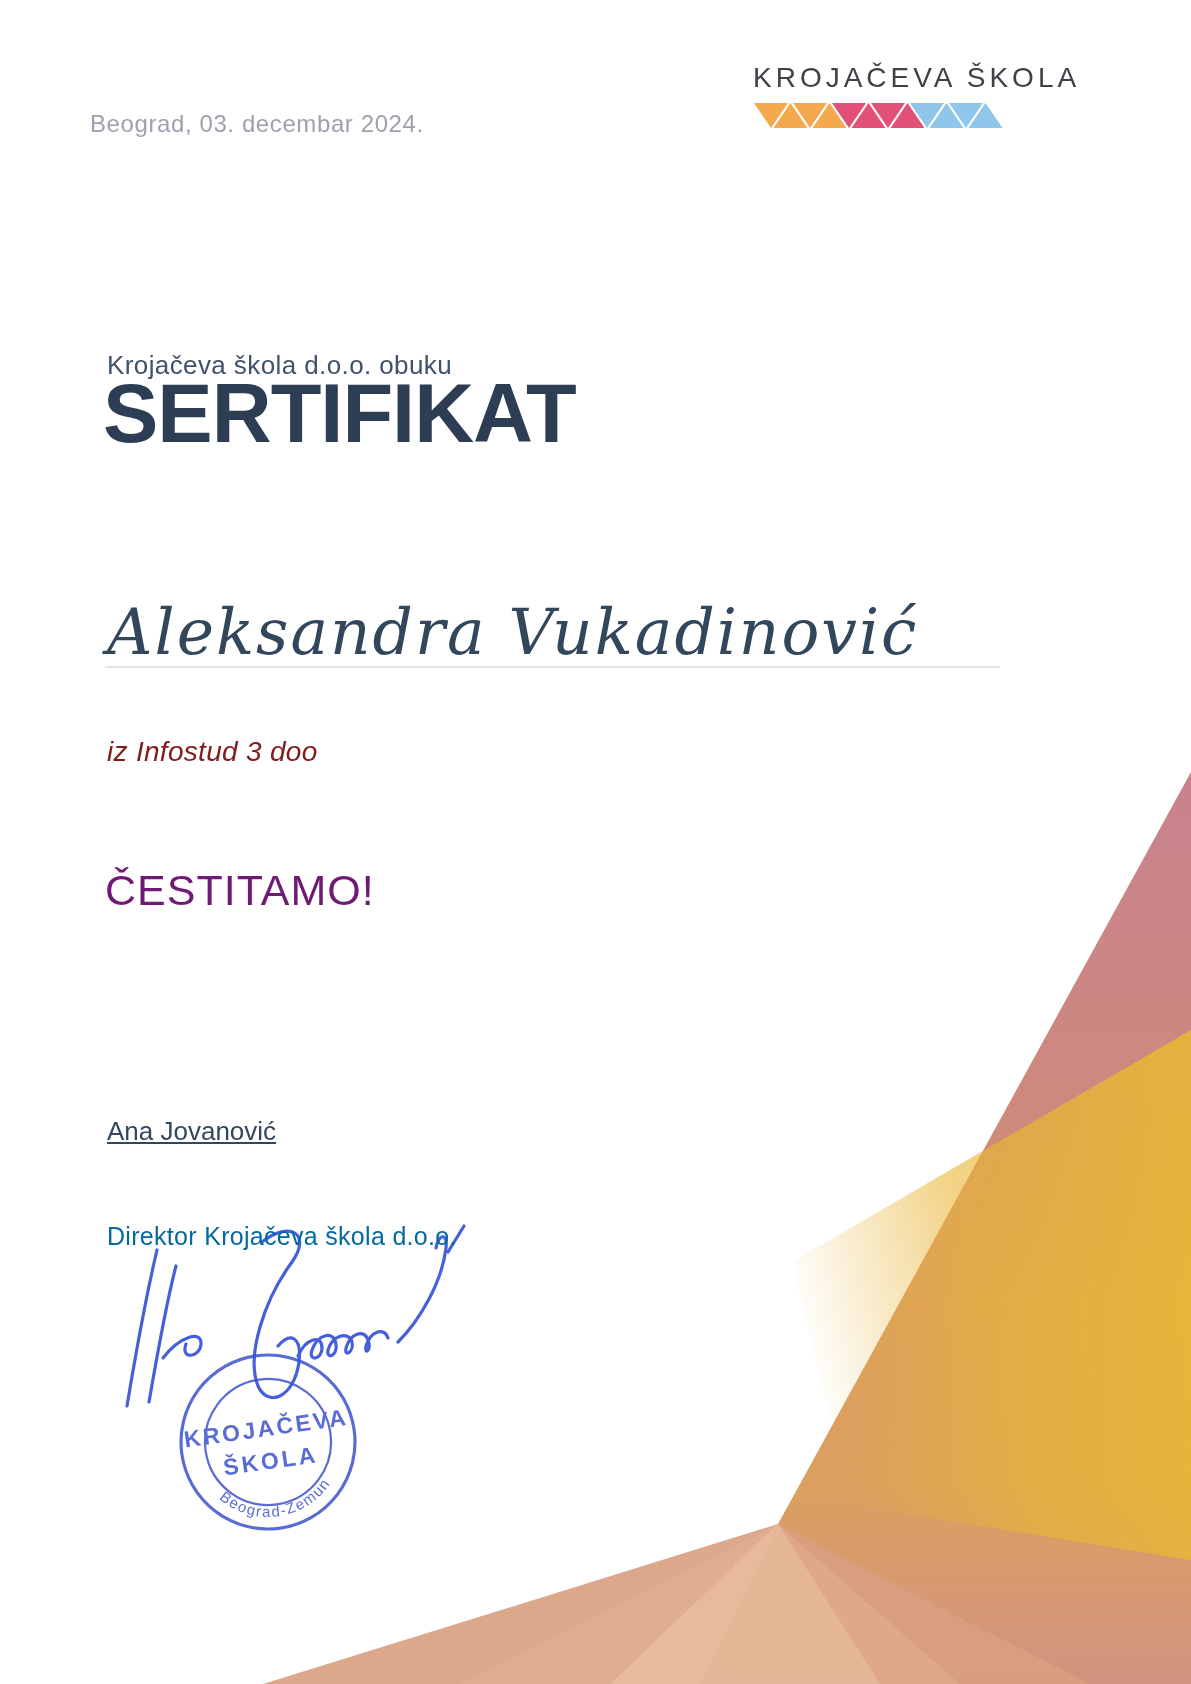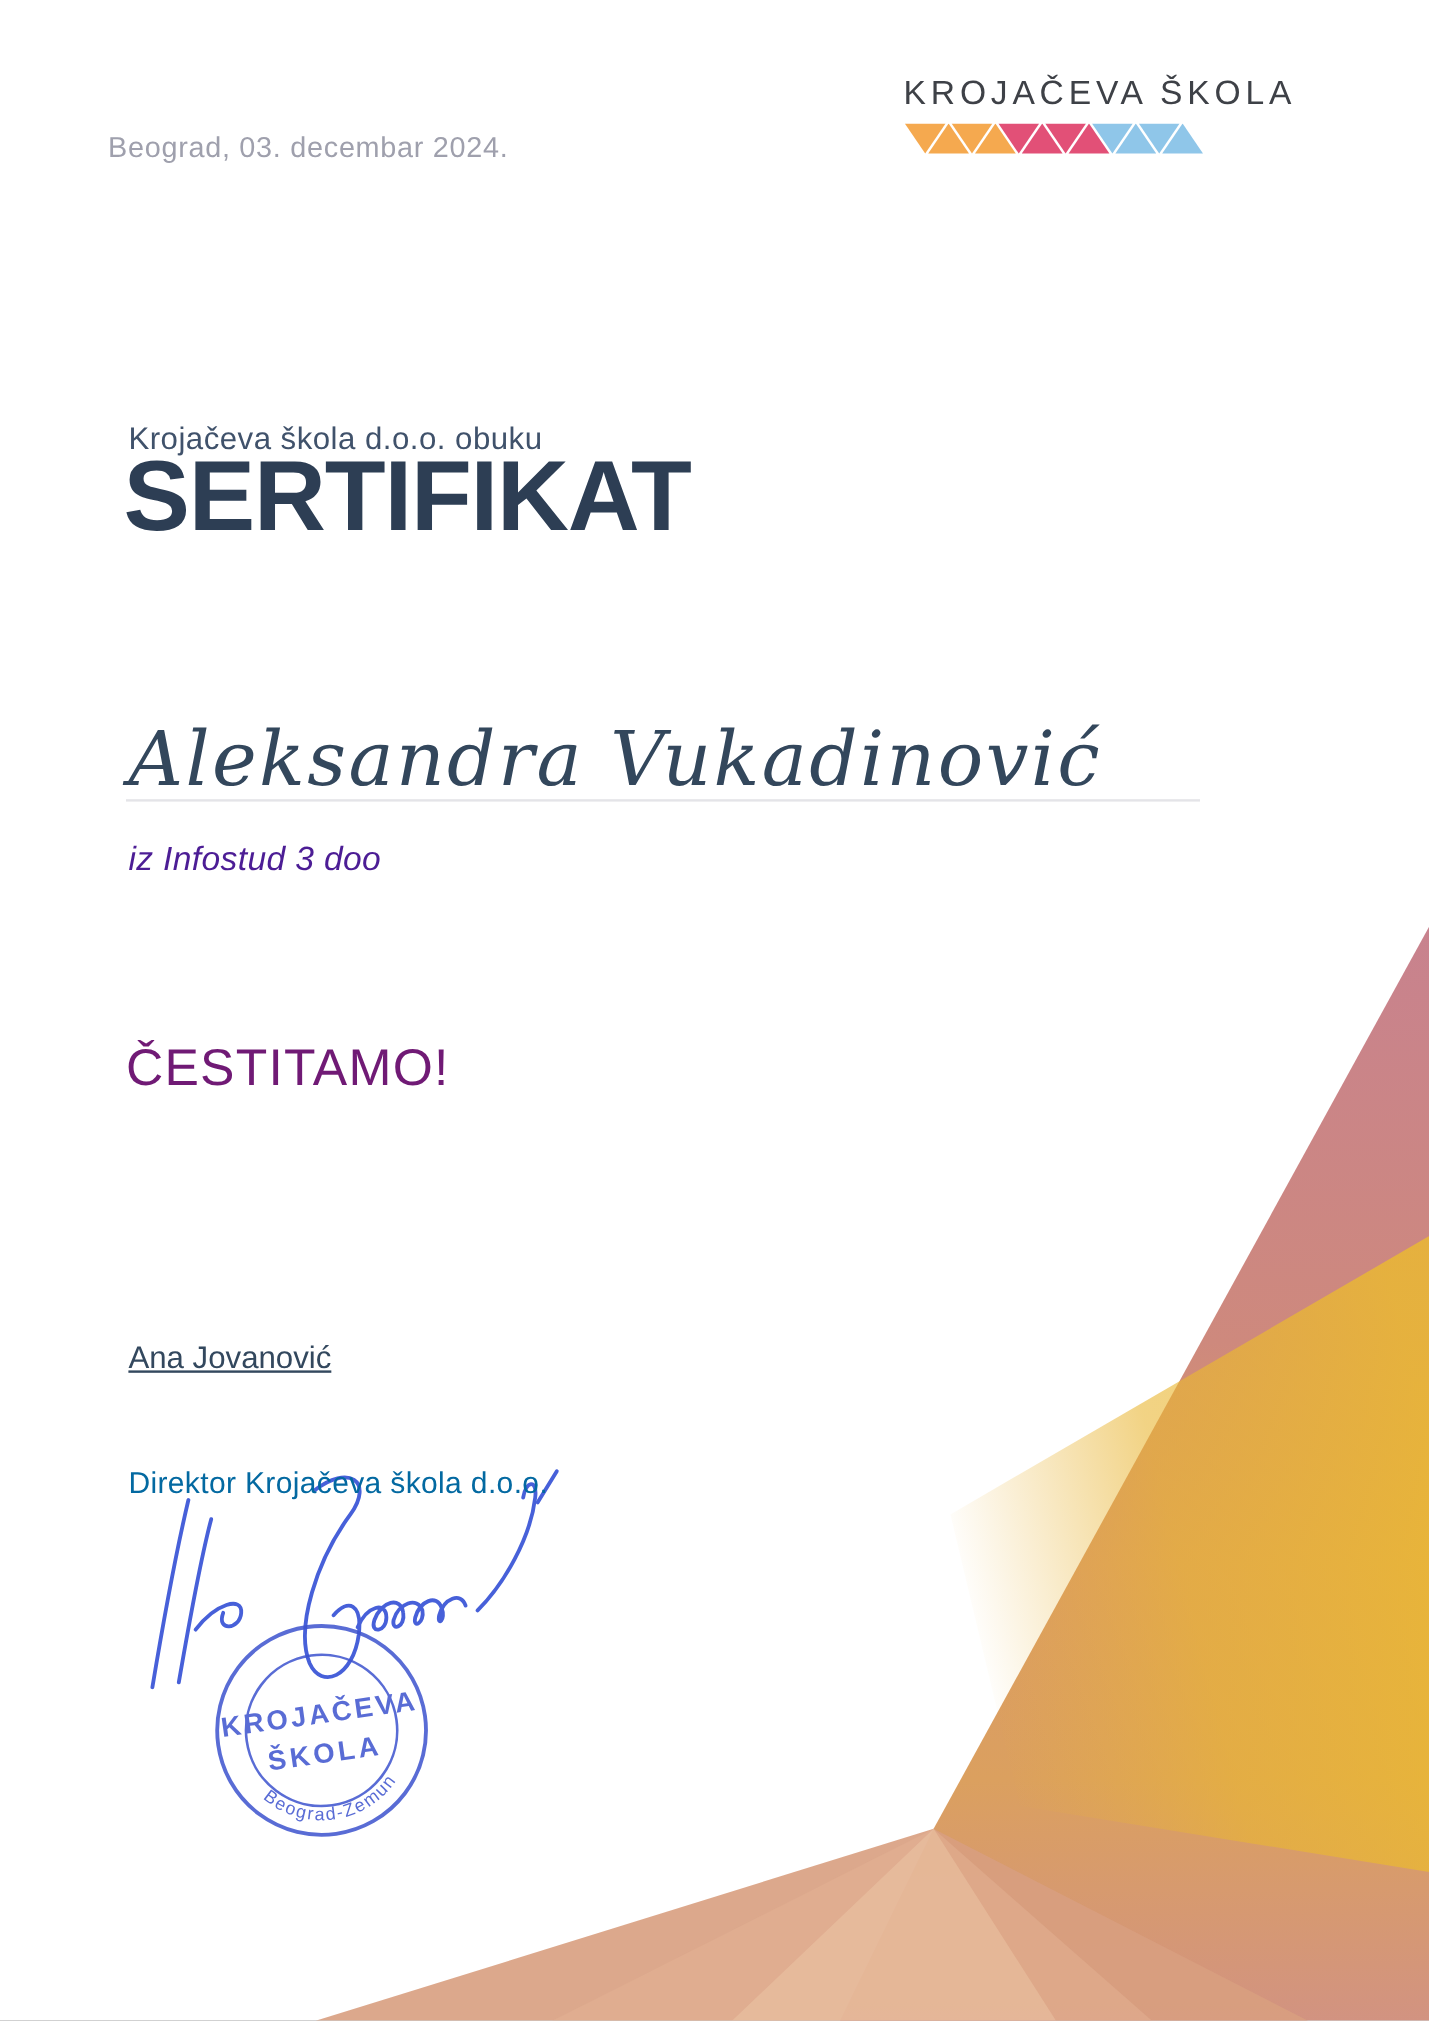--- a/index.html
+++ b/index.html
@@ -43,8 +43,8 @@
     left:105px;top:666px;width:895px;height:2px;background:#E4E4E8;
   }
   .company-line{
-    left:107px;top:700px;
-    font-size:28px;font-style:italic;color:#4c1d95;letter-spacing:.3px;
+    left:107px;top:736px;
+    font-size:28px;font-style:italic;color:#7f1d1d;letter-spacing:.3px;
   }
 
   .congrats-heading{

